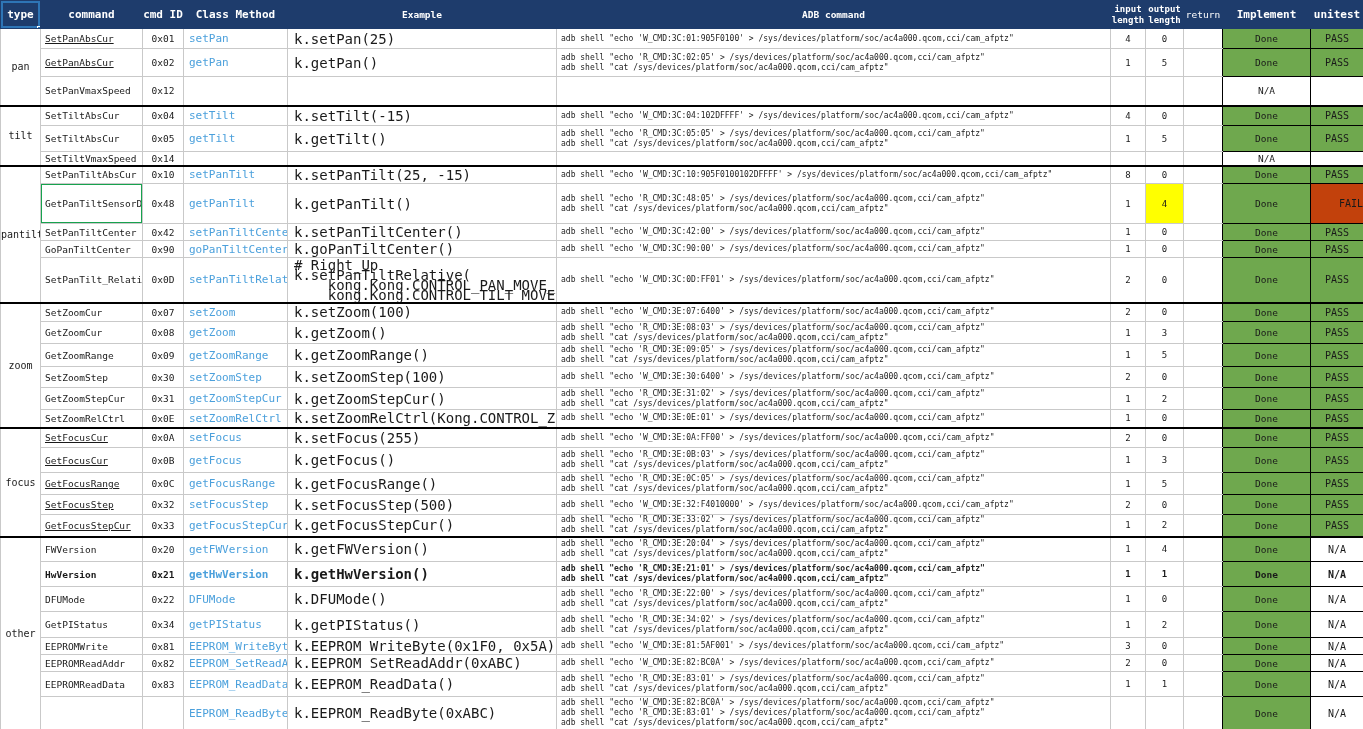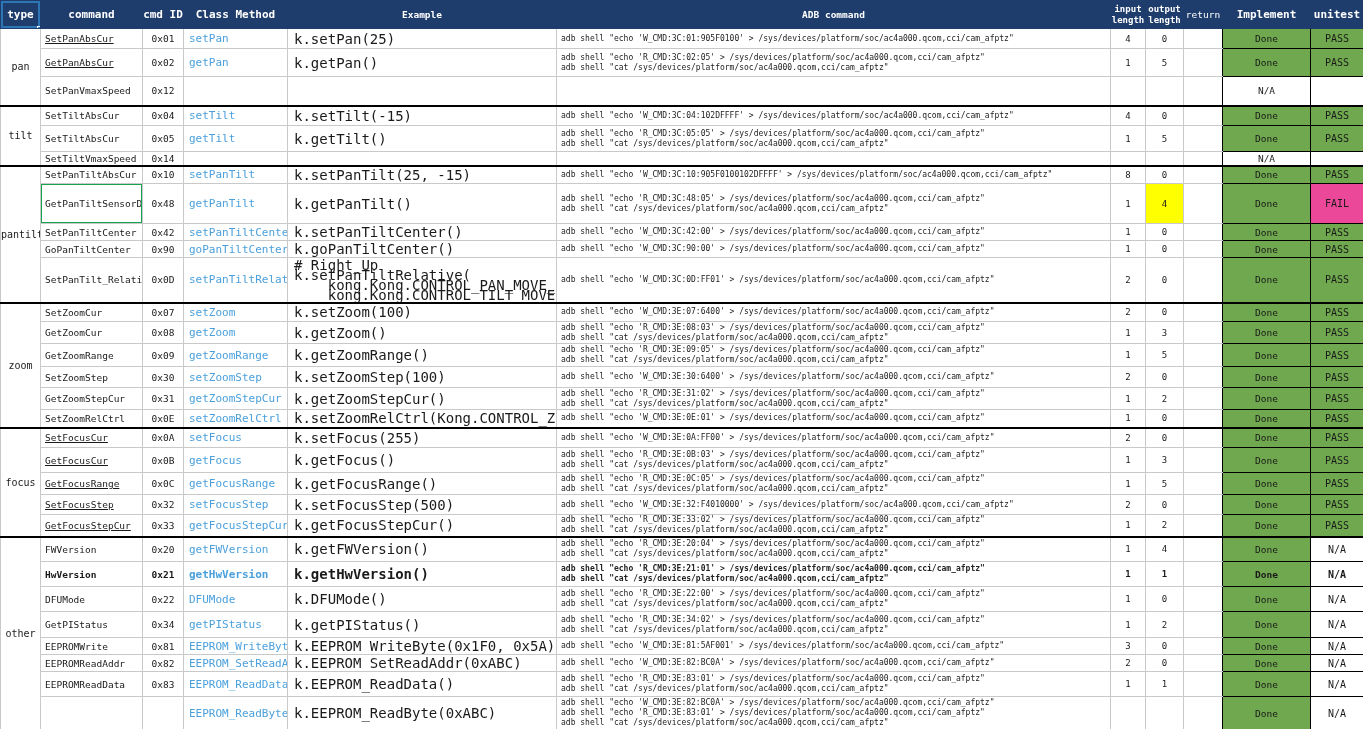--- a/index.html
+++ b/index.html
@@ -174,7 +174,7 @@
         <td class="c-num" style="background: rgb(255, 255, 0);">4</td>
         <td class="c-ret"></td>
         <td class="c-impl" style="background: rgb(111, 168, 78);">Done</td>
-        <td class="c-test" style="background: #ec4899;">FAIL</td>
+        <td class="c-test" style="background: #c2410c; text-align: right;">FAIL</td>
       </tr>
       <tr style="height: 17px; padding-left: 48px;">
         <td class="c-cmd">SetPanTiltCenter</td>

